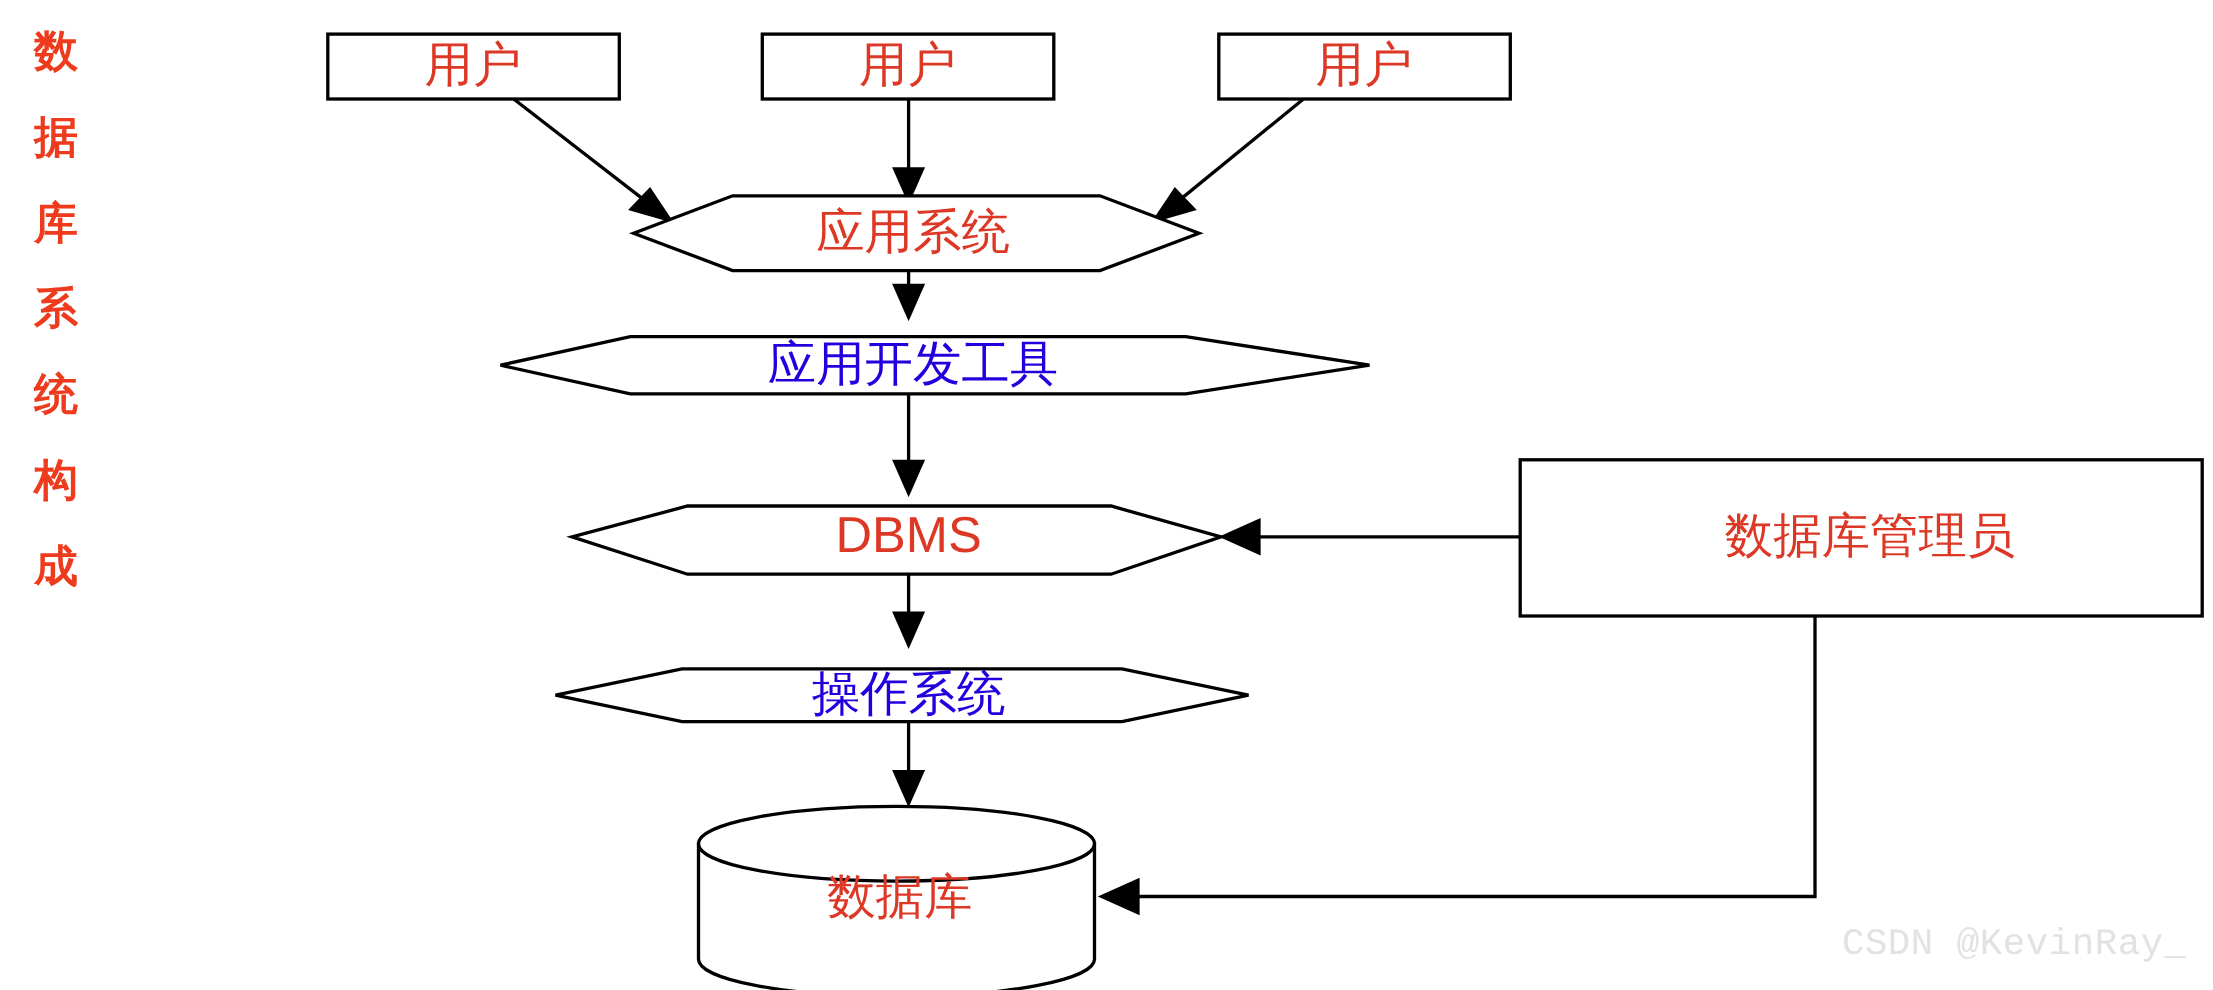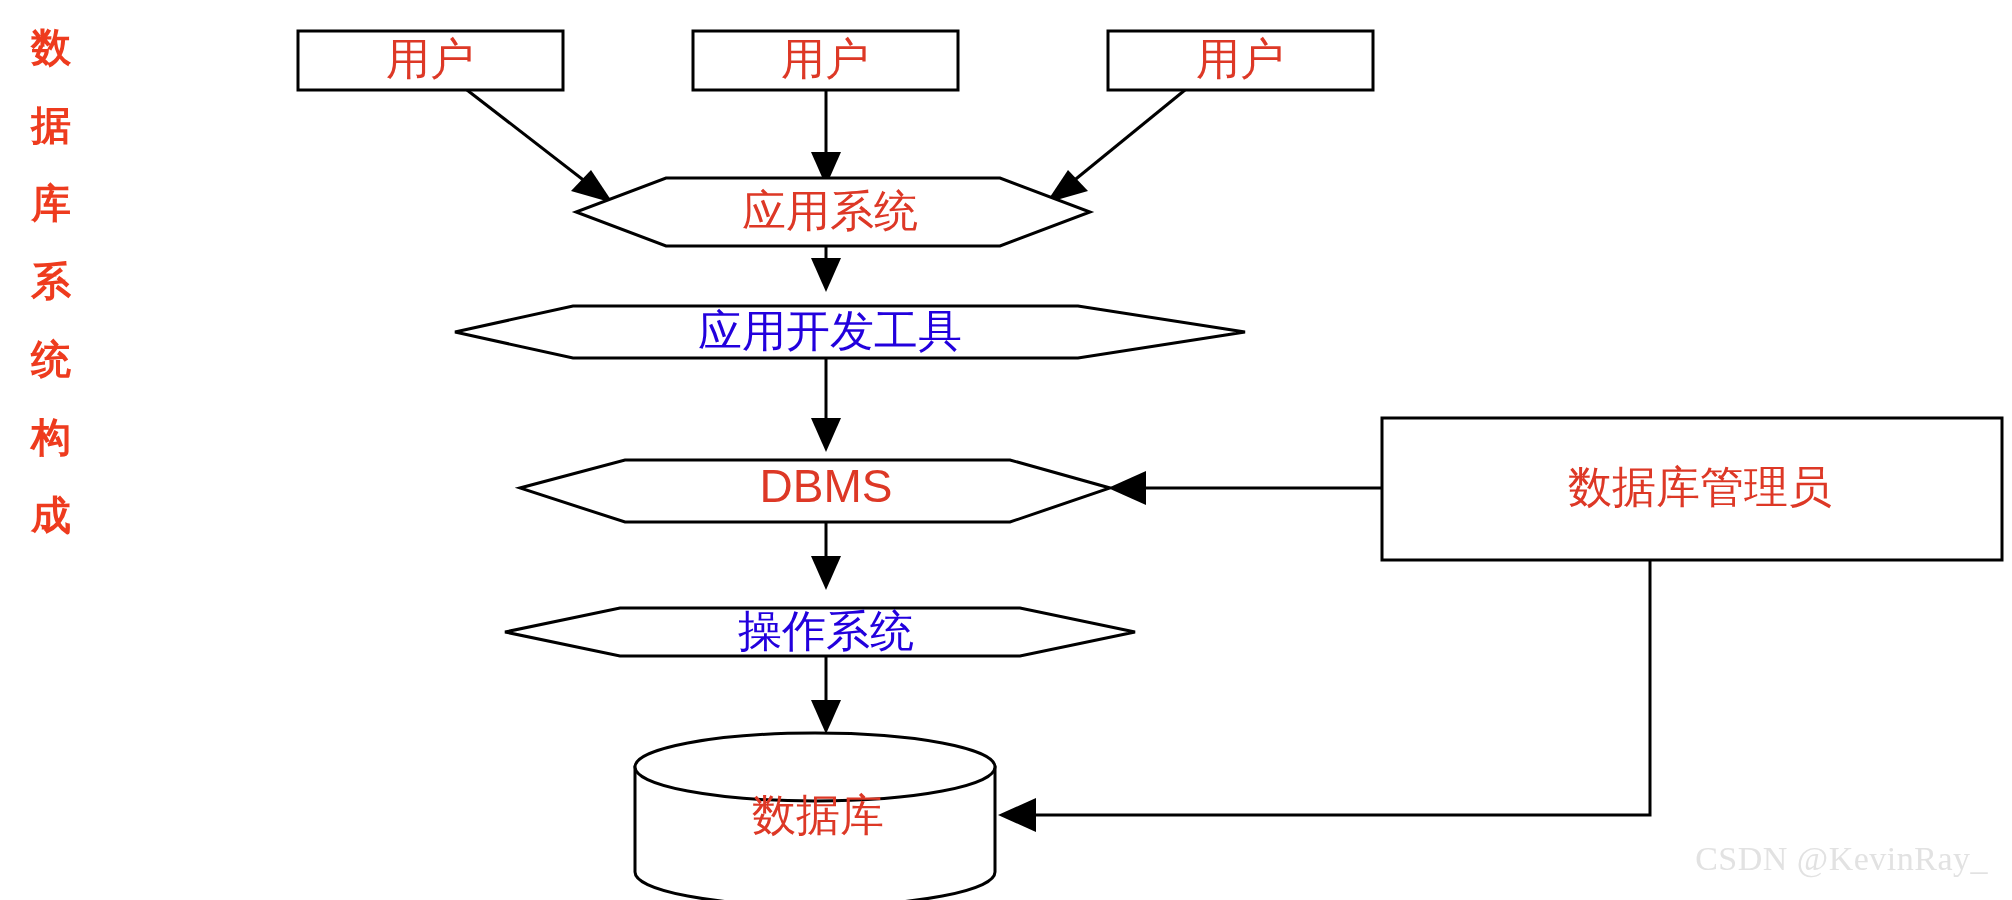--- a/index.html
+++ b/index.html
@@ -80,7 +80,7 @@
     color: #E2E2E2;
     font-size: 34px;
     letter-spacing: 0.5px;
-    font-family: Liberation Serif, serif;
+    font-family: Liberation Mono, monospace;
     white-space: nowrap;
   }
 </style>

